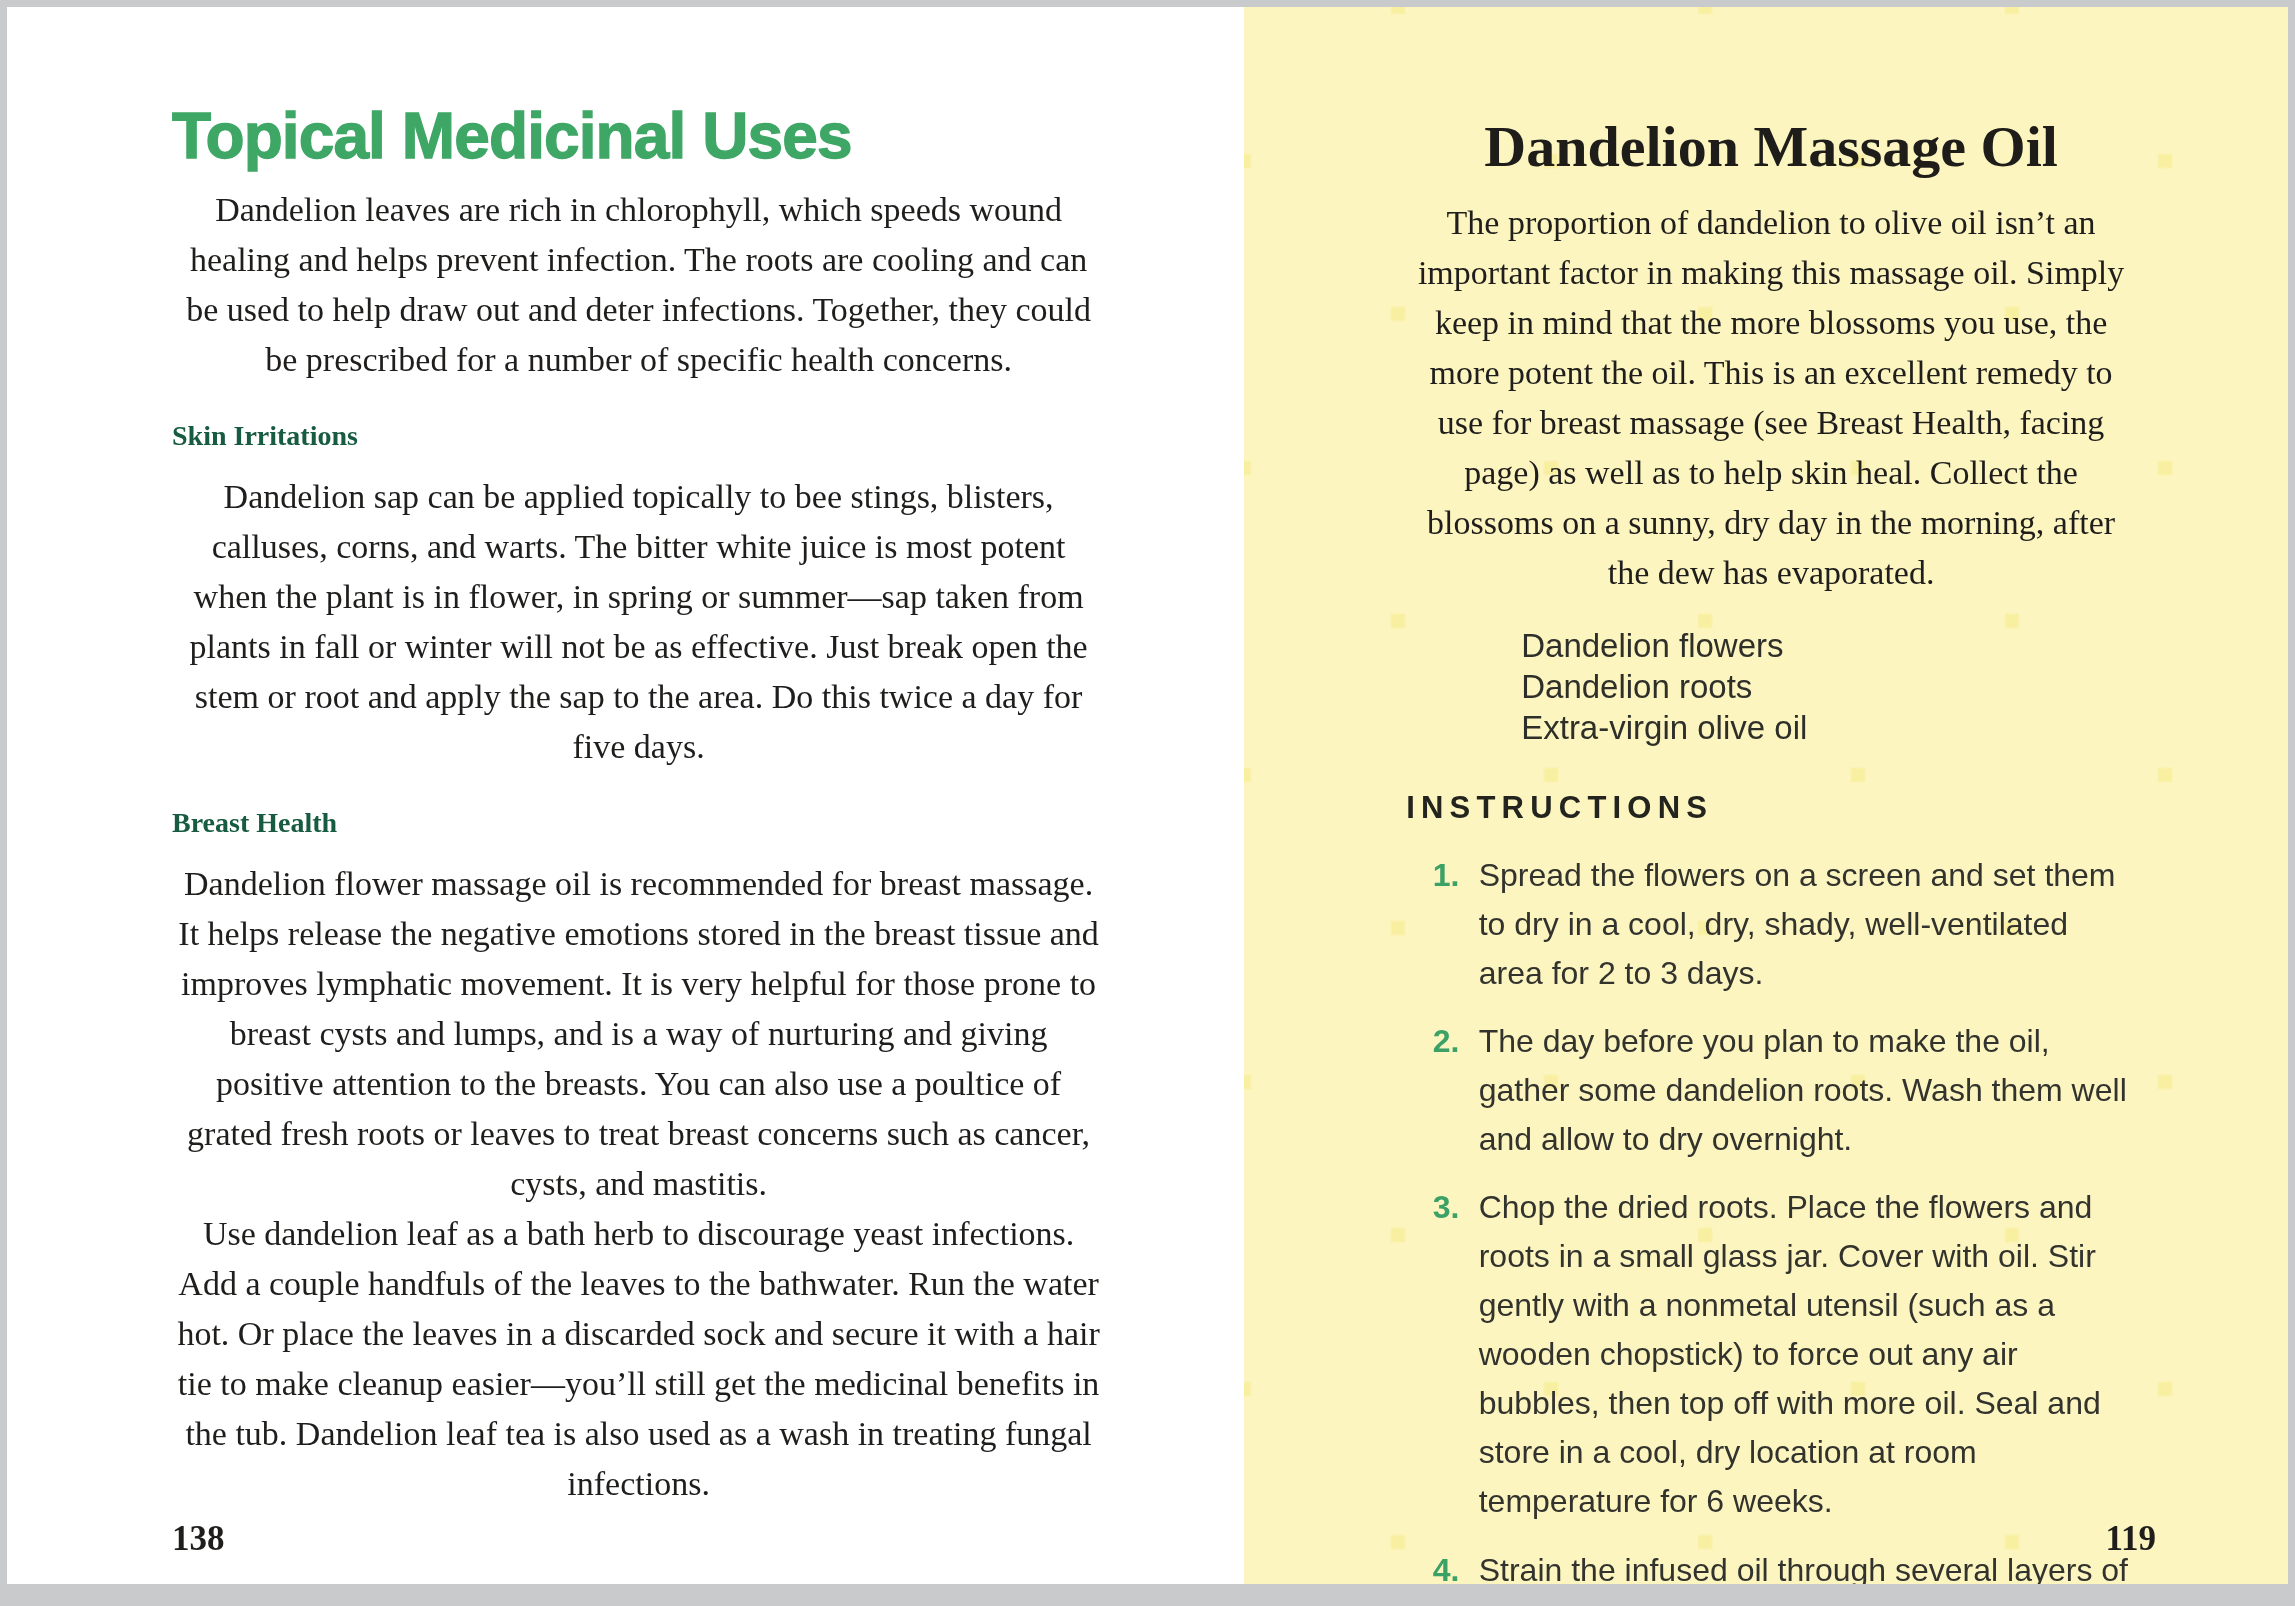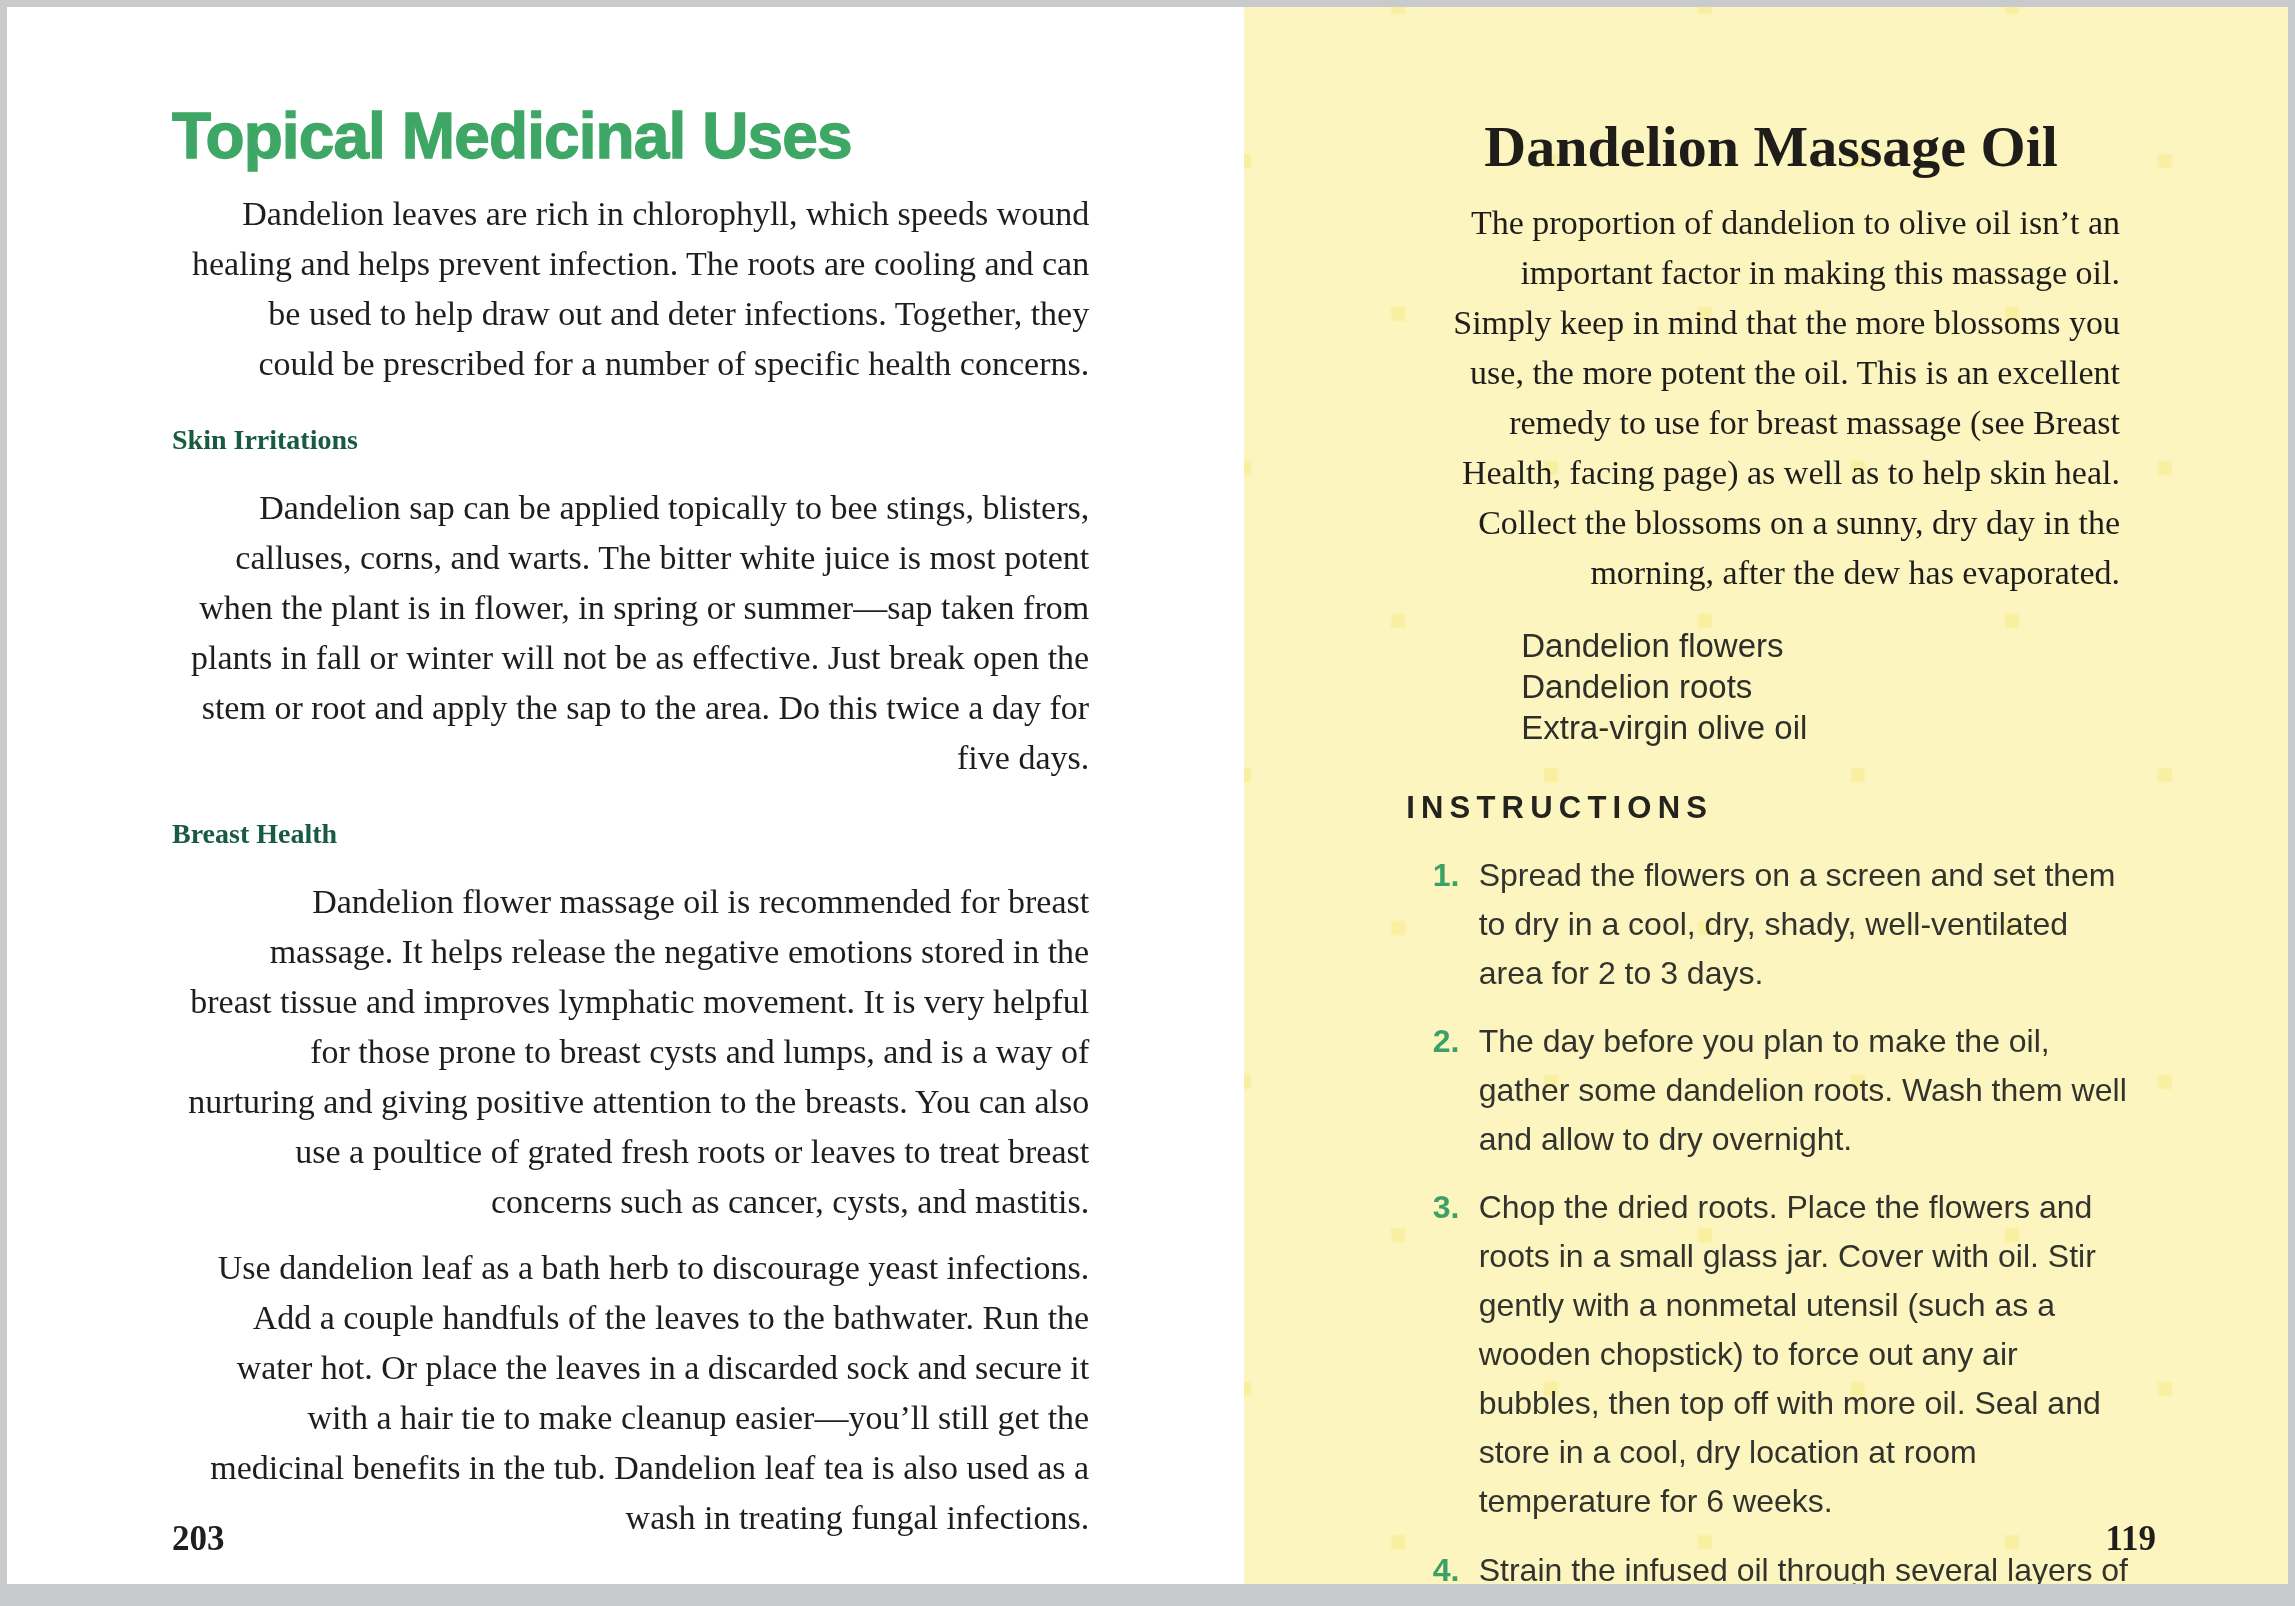--- a/index.html
+++ b/index.html
@@ -28,7 +28,7 @@
   .body-serif{
     font-family:"Liberation Serif", serif;
     font-size:34px;line-height:50px;color:#1f1e1c;
-    margin:16px;text-align:right;
+    margin:0;text-align:center;
   }
   .section-heading{
     font-family:"Liberation Serif", serif;

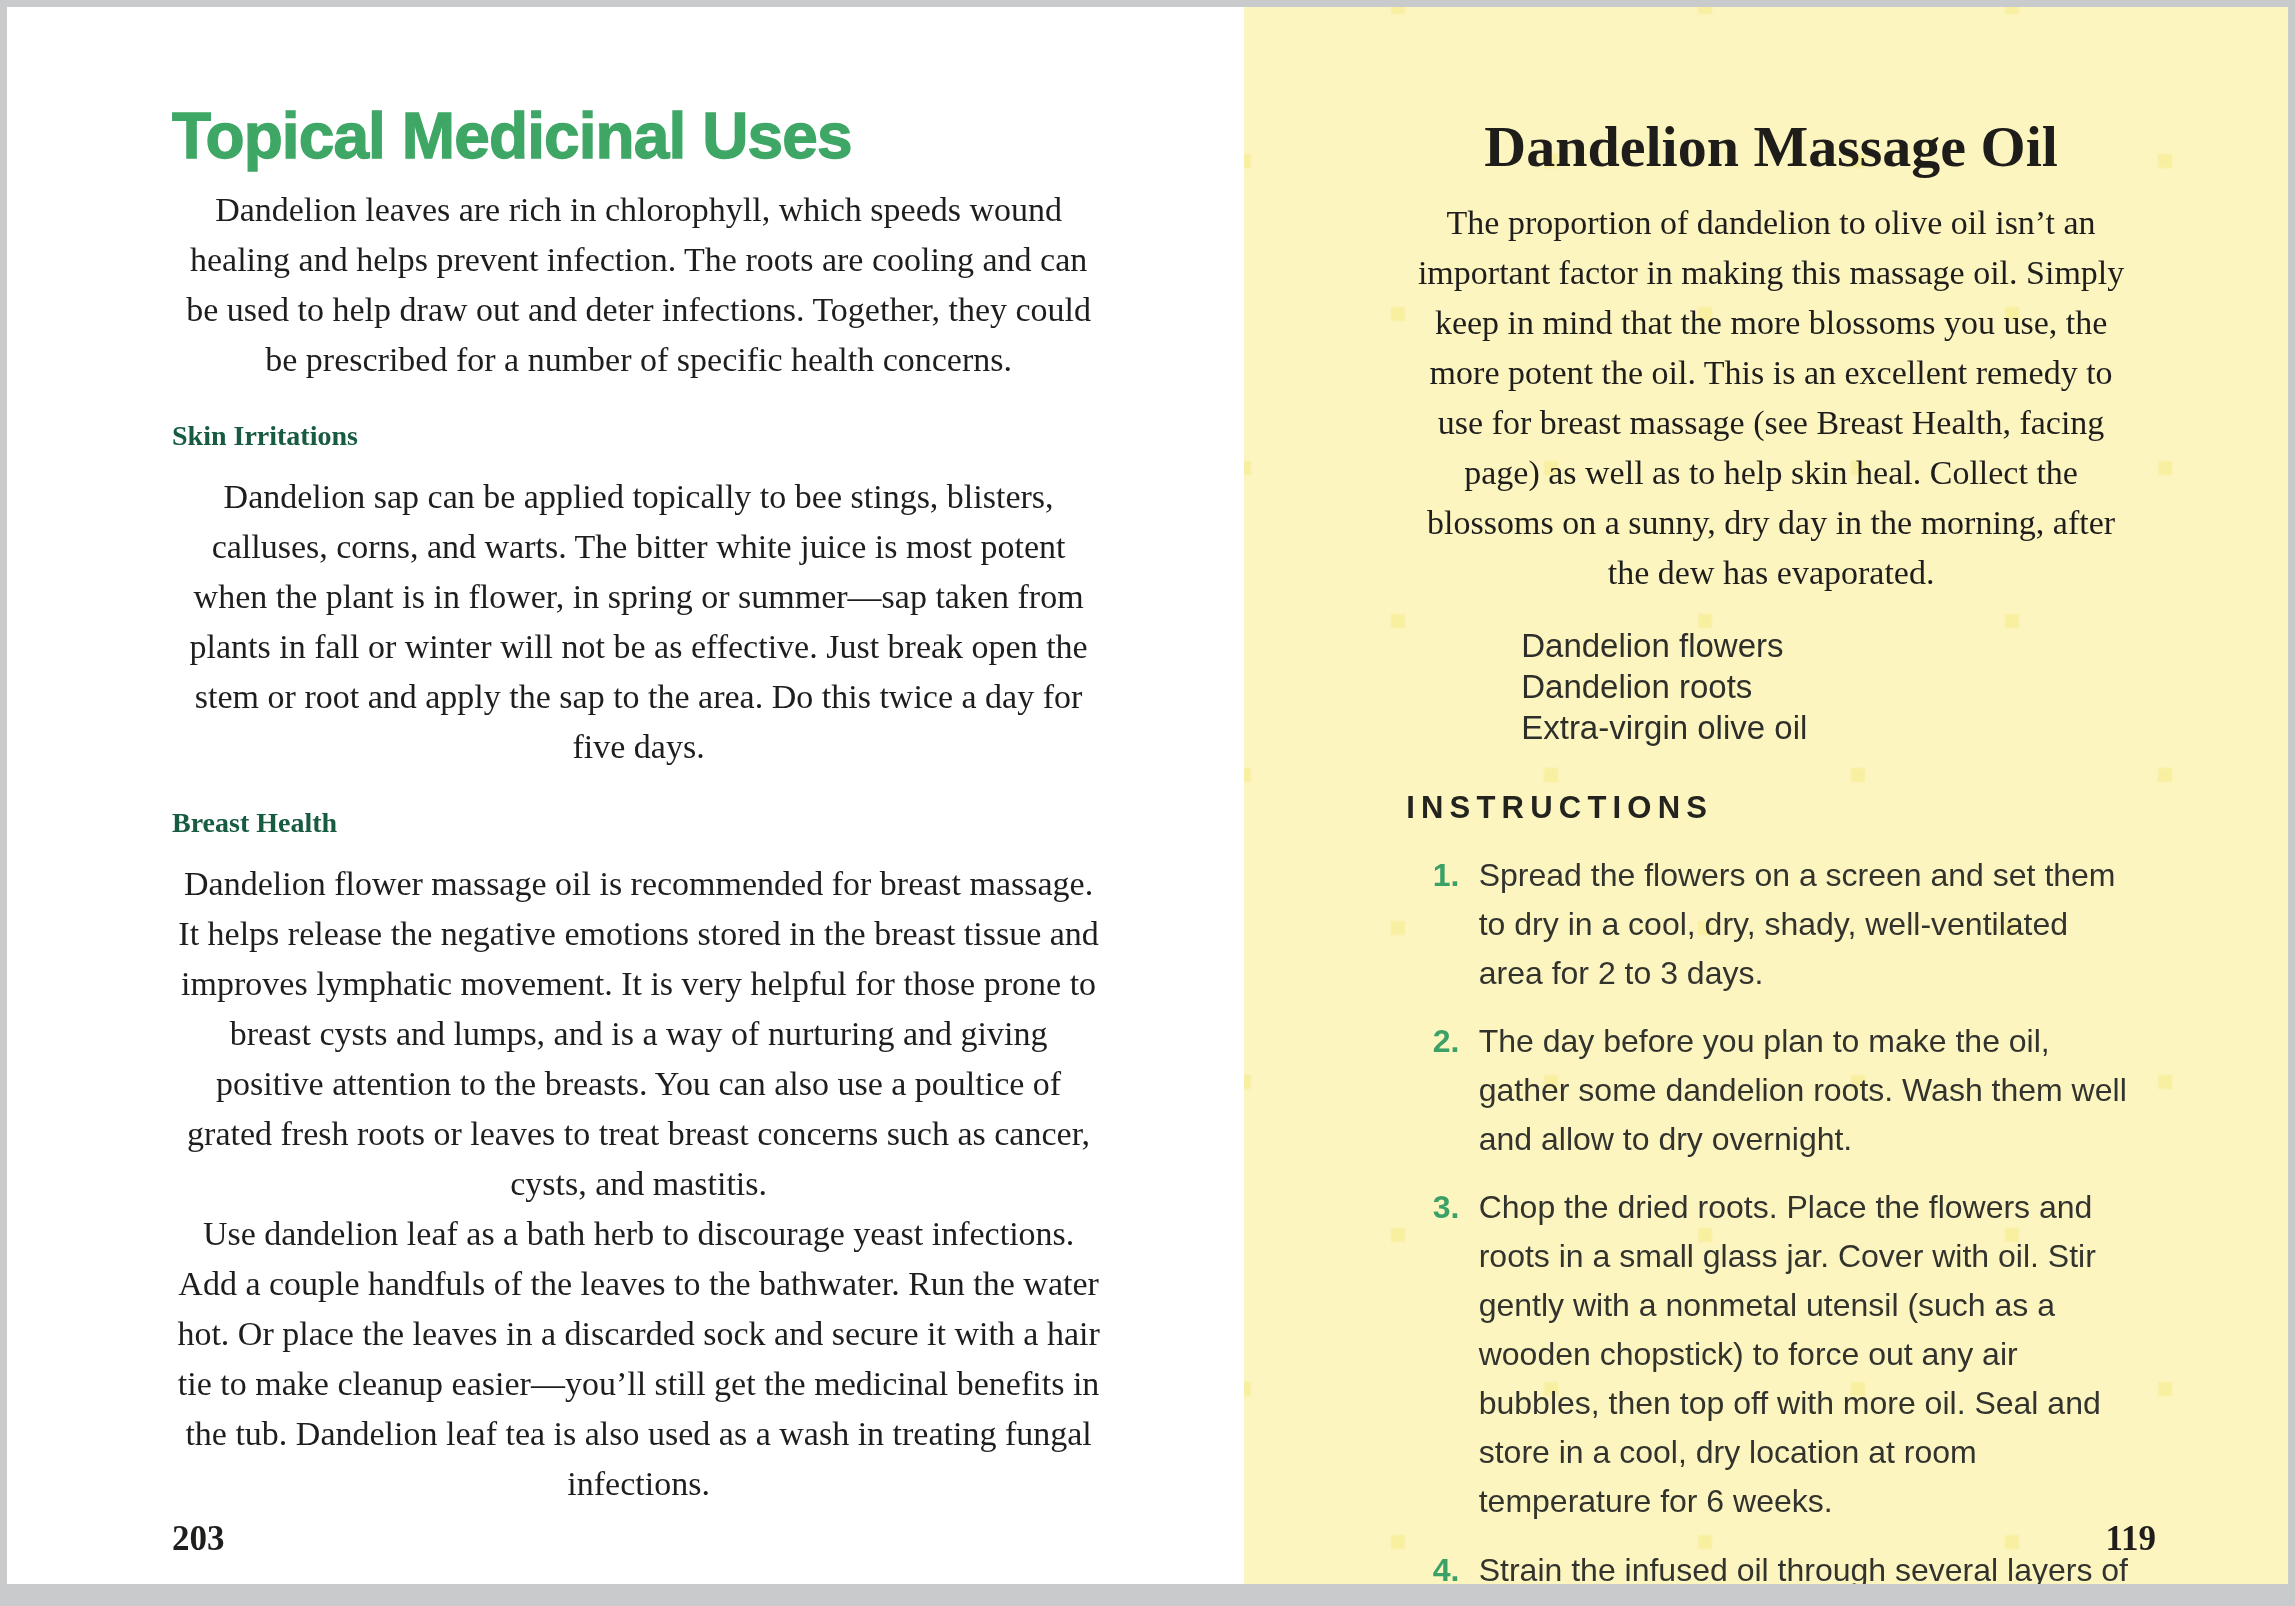--- a/index.html
+++ b/index.html
@@ -99,7 +99,7 @@
 
     <p class="body-serif">Use dandelion leaf as a bath herb to discourage yeast infections. Add a couple handfuls of the leaves to the bathwater. Run the water hot. Or place the leaves in a discarded sock and secure it with a hair tie to make cleanup easier—you’ll still get the medicinal benefits in the tub. Dandelion leaf tea is also used as a wash in treating fungal infections.</p>
 
-    <div class="page-num left">203</div>
+    <div class="page-num left">138</div>
   </div>
 
   <div class="page-right">

